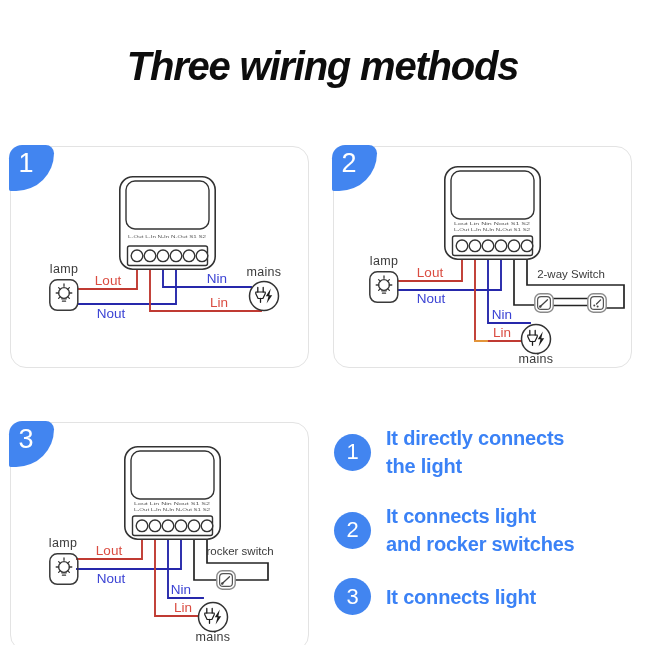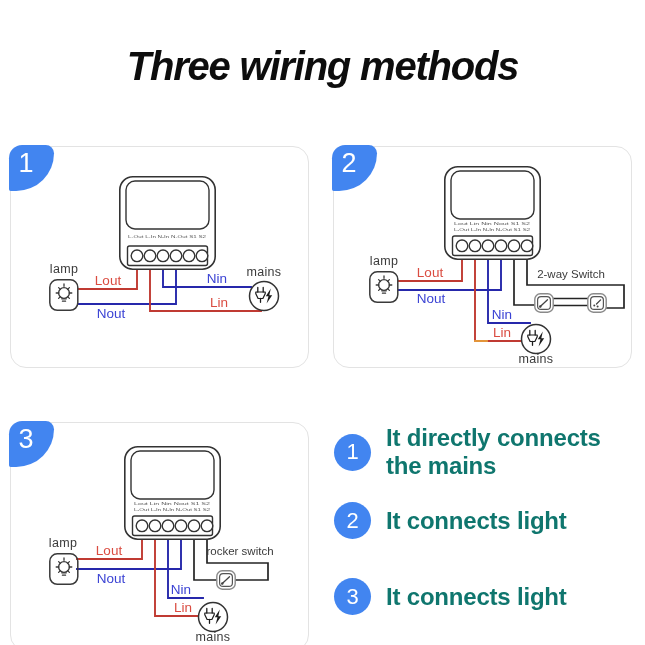--- a/index.html
+++ b/index.html
@@ -46,7 +46,7 @@
   .n3{left:334px;top:546px;}
   .note-badge{width:37px;height:37px;border-radius:50%;background:#4285f0;color:#fff;
         font-size:22px;display:flex;align-items:center;justify-content:center;flex:0 0 37px;}
-  .note-text{font-size:24px;font-weight:600;color:#0f766e;line-height:28px;letter-spacing:-.2px;}
+  .note-text{font-size:20px;font-weight:600;color:#3b82f6;line-height:28px;letter-spacing:-.2px;}
 </style>
 </head>
 <body>

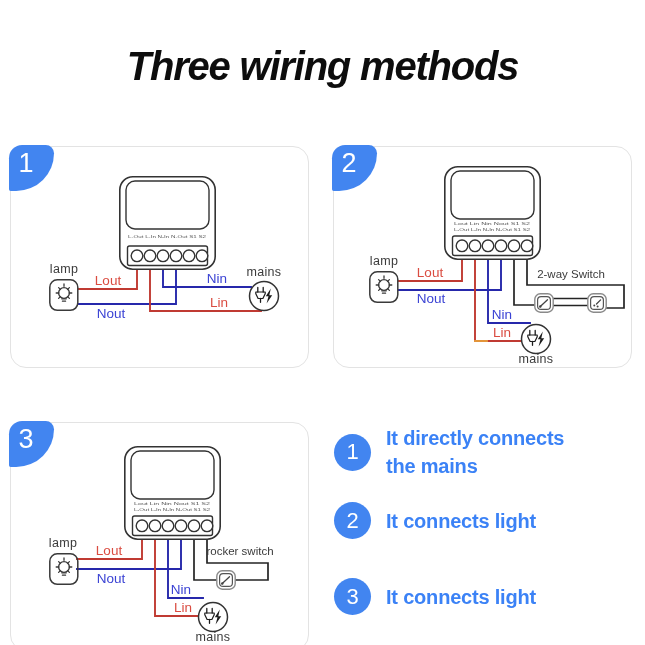--- a/index.html
+++ b/index.html
@@ -184,7 +184,7 @@
     </div>
     <div class="note-text">
       <div>It directly connects</div>
-      <div>the mains</div>
+      <div>the light</div>
     </div>
   </div>
   <div class="note n2">

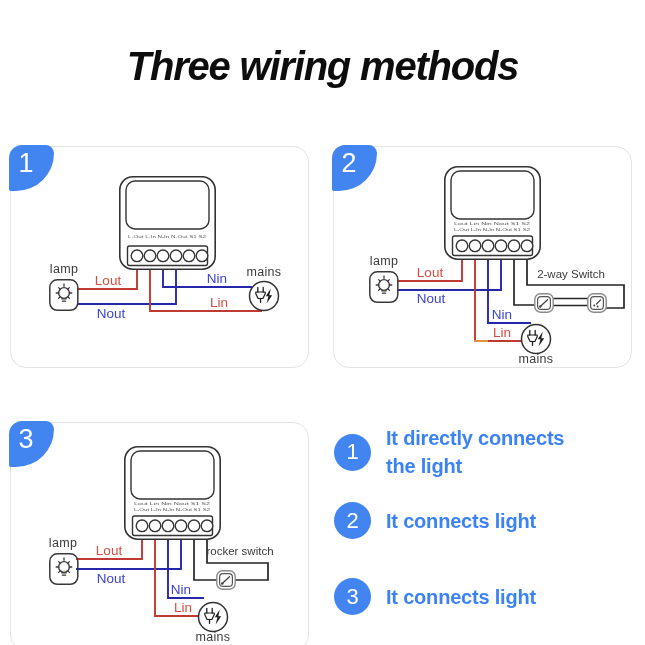--- a/index.html
+++ b/index.html
@@ -193,6 +193,7 @@
     </div>
     <div class="note-text">
       <div>It connects light</div>
+      <div>and rocker switches</div>
     </div>
   </div>
   <div class="note n3">

